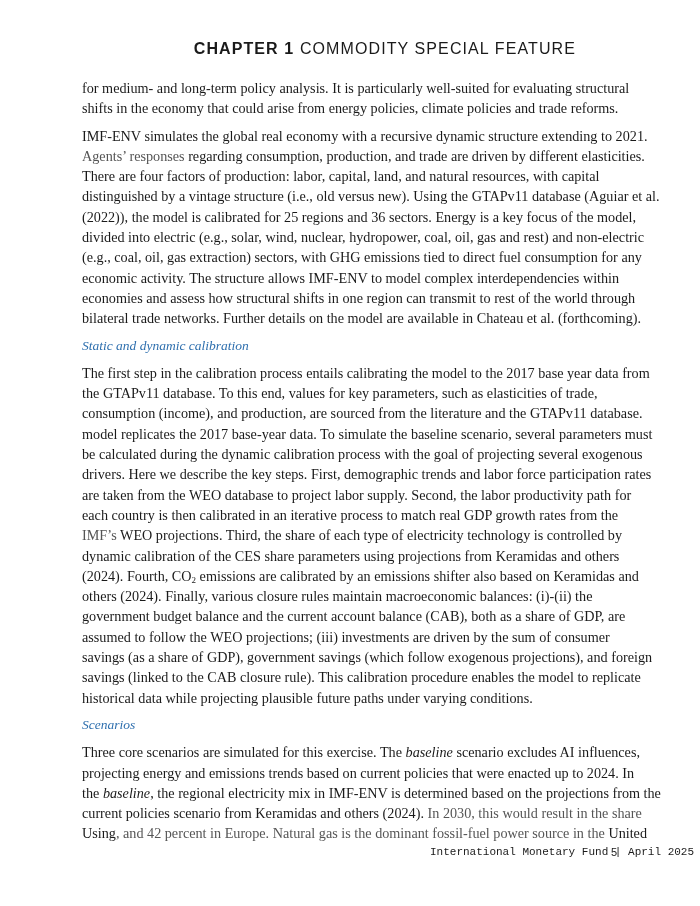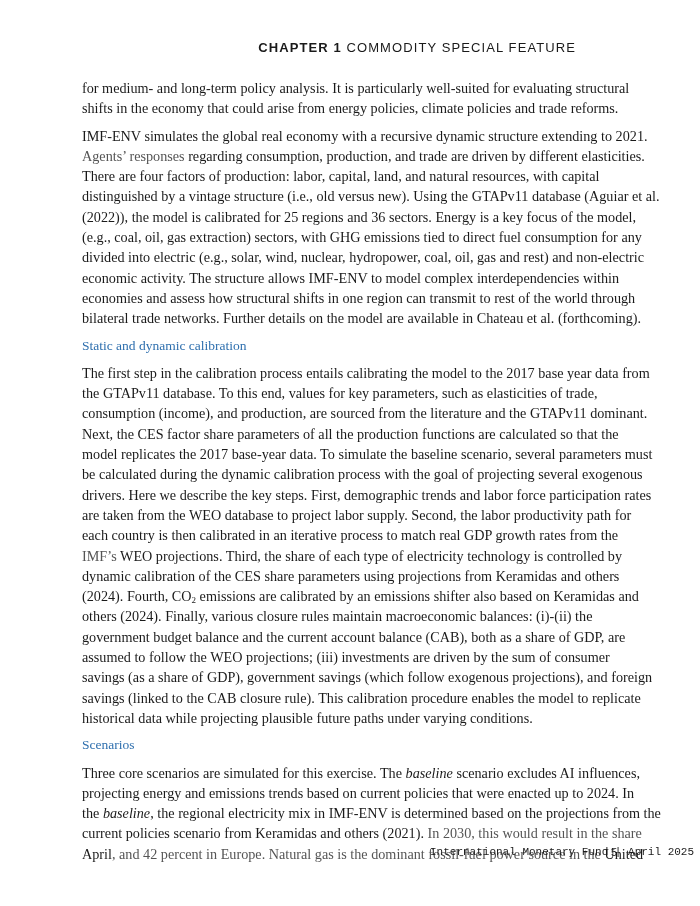--- a/index.html
+++ b/index.html
@@ -18,7 +18,7 @@
       top: 40px;
       right: 124px;
       font-family: "Liberation Sans", sans-serif;
-      font-size: 13px;
+      font-size: 16px;
       letter-spacing: 1.1px;
       color: #1a1a1a;
     }

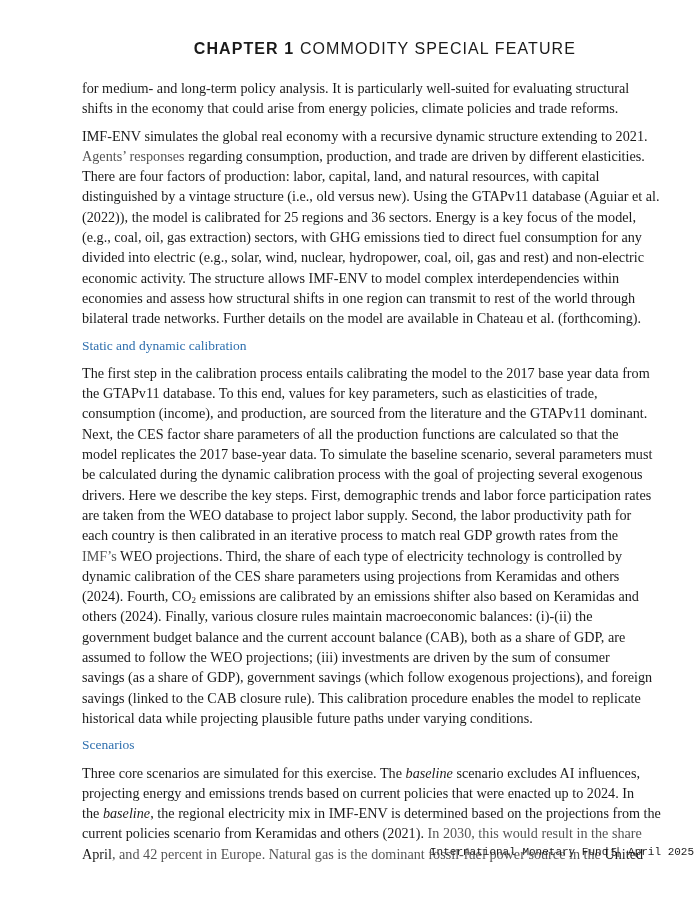--- a/index.html
+++ b/index.html
@@ -84,8 +84,8 @@
     <span class="line">There are four factors of production: labor, capital, land, and natural resources, with capital</span>
     <span class="line">distinguished by a vintage structure (i.e., old versus new). Using the GTAPv11 database (Aguiar et al.</span>
     <span class="line">(2022)), the model is calibrated for 25 regions and 36 sectors. Energy is a key focus of the model,</span>
+    <span class="line">divided into electric (e.g., solar, wind, nuclear, hydropower, coal, oil, gas and rest) and non-electric</span>
     <span class="line">(e.g., coal, oil, gas extraction) sectors, with GHG emissions tied to direct fuel consumption for any</span>
-    <span class="line">divided into electric (e.g., solar, wind, nuclear, hydropower, coal, oil, gas and rest) and non-electric</span>
     <span class="line">economic activity. The structure allows IMF-ENV to model complex interdependencies within</span>
     <span class="line">economies and assess how structural shifts in one region can transmit to rest of the world through</span>
     <span class="line">bilateral trade networks. Further details on the model are available in Chateau et al. (forthcoming).</span>

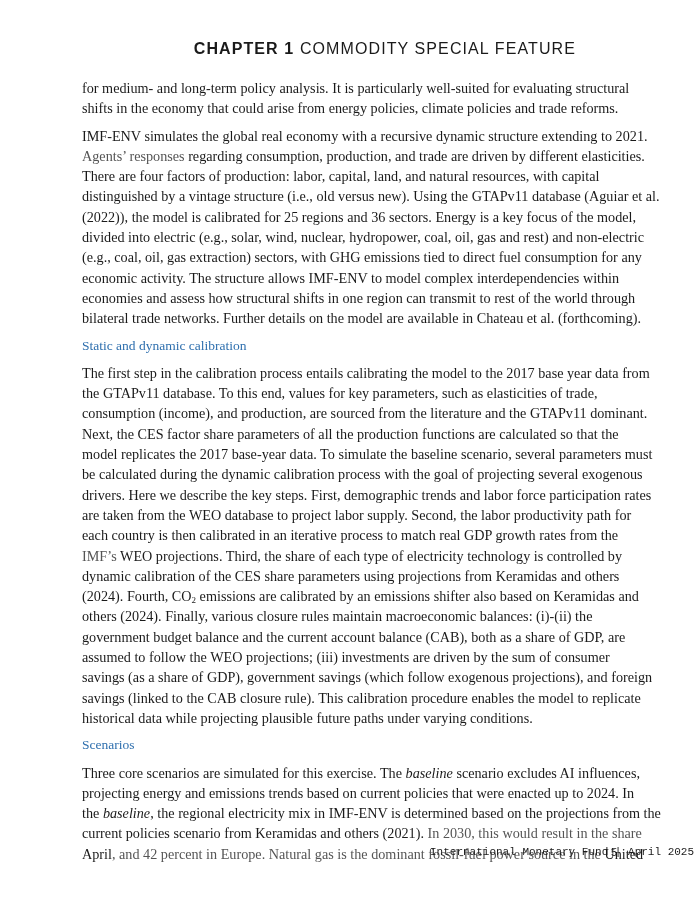--- a/index.html
+++ b/index.html
@@ -40,6 +40,7 @@
     .line { display: block; }
     .grey { color: #555555; }
     .subhead {
+      font-style: italic;
       color: #2e6fae;
       font-size: 13.5px;
       margin: 0 0 7px 0;

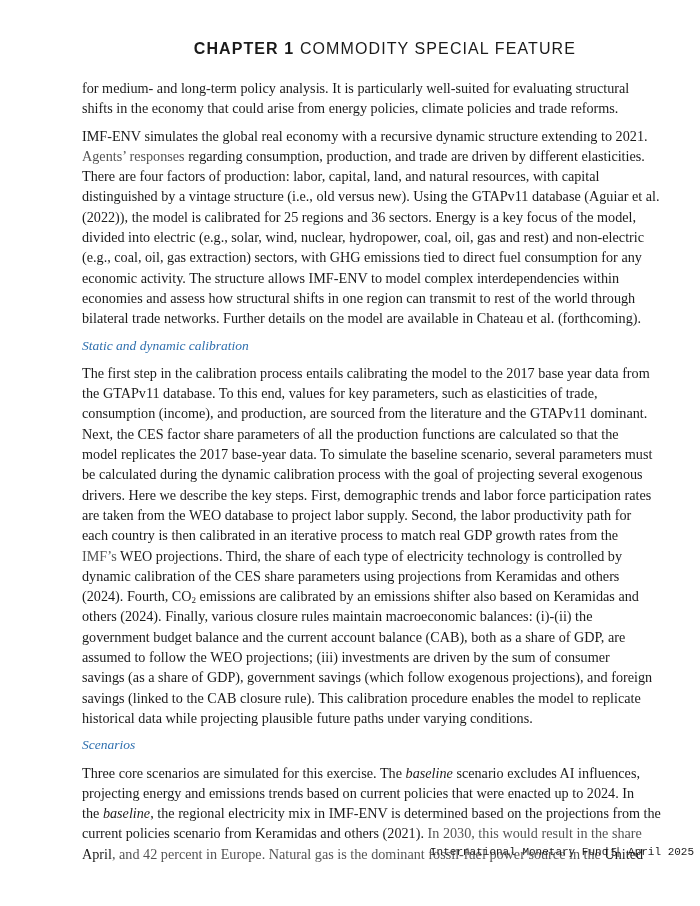--- a/index.html
+++ b/index.html
@@ -97,7 +97,7 @@
   <p>
     <span class="line">The first step in the calibration process entails calibrating the model to the 2017 base year data from</span>
     <span class="line">the GTAPv11 database. To this end, values for key parameters, such as elasticities of trade,</span>
-    <span class="line">consumption (income), and production, are sourced from the literature and the GTAPv11 dominant.</span>
+    <span class="line">consumption (income), and production, are sourced from the literature and the GTAPv11 database.</span>
     <span class="line">Next, the CES factor share parameters of all the production functions are calculated so that the</span>
     <span class="line">model replicates the 2017 base-year data. To simulate the baseline scenario, several parameters must</span>
     <span class="line">be calculated during the dynamic calibration process with the goal of projecting several exogenous</span>

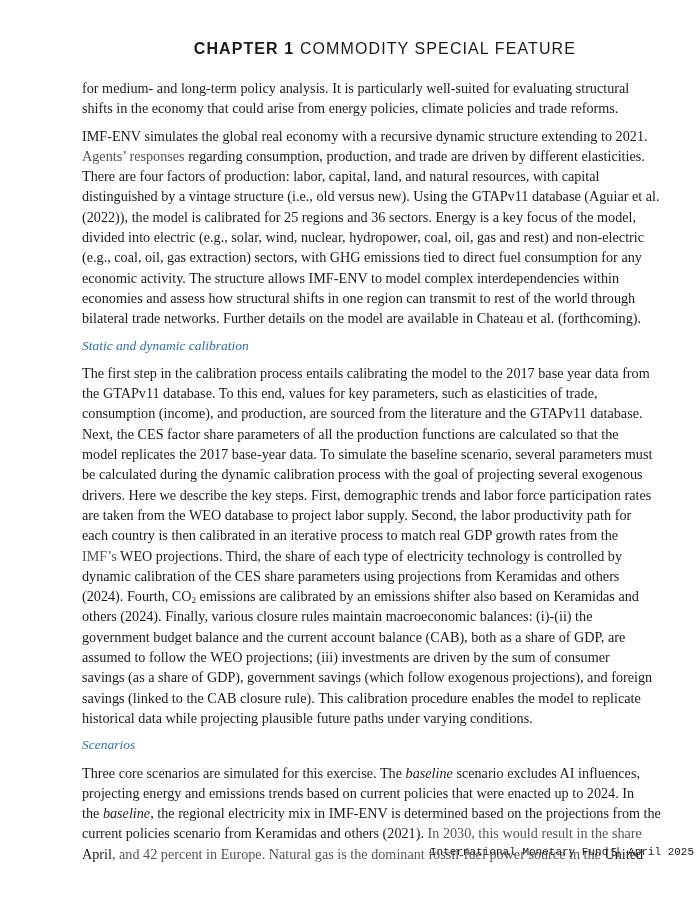--- a/index.html
+++ b/index.html
@@ -98,7 +98,6 @@
     <span class="line">The first step in the calibration process entails calibrating the model to the 2017 base year data from</span>
     <span class="line">the GTAPv11 database. To this end, values for key parameters, such as elasticities of trade,</span>
     <span class="line">consumption (income), and production, are sourced from the literature and the GTAPv11 database.</span>
-    <span class="line">Next, the CES factor share parameters of all the production functions are calculated so that the</span>
     <span class="line">model replicates the 2017 base-year data. To simulate the baseline scenario, several parameters must</span>
     <span class="line">be calculated during the dynamic calibration process with the goal of projecting several exogenous</span>
     <span class="line">drivers. Here we describe the key steps. First, demographic trends and labor force participation rates</span>

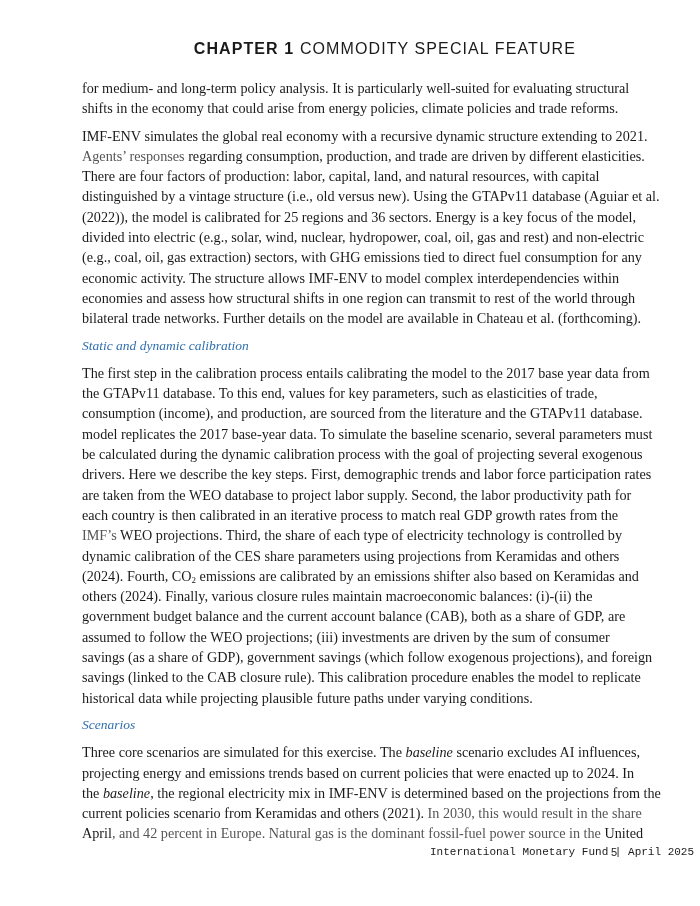--- a/index.html
+++ b/index.html
@@ -120,7 +120,7 @@
     <span class="line"><span>Three core scenarios are simulated for this exercise. The </span><span class="ital">baseline</span><span> scenario excludes AI influences,</span></span>
     <span class="line">projecting energy and emissions trends based on current policies that were enacted up to 2024. In</span>
     <span class="line"><span>the </span><span class="ital">baseline</span><span>, the regional electricity mix in IMF-ENV is determined based on the projections from the</span></span>
-    <span class="line"><span>current policies scenario from Keramidas and others (2021).</span><span class="grey"> In 2030, this would result in the share</span></span>
+    <span class="line"><span>current policies scenario from Keramidas and others (2024).</span><span class="grey"> In 2030, this would result in the share</span></span>
     <span class="line"><span>April</span><span class="grey">, and 42 percent in Europe. Natural gas is the dominant fossil-fuel power source in the</span><span> United</span></span>
     <span class="line"></span>
 

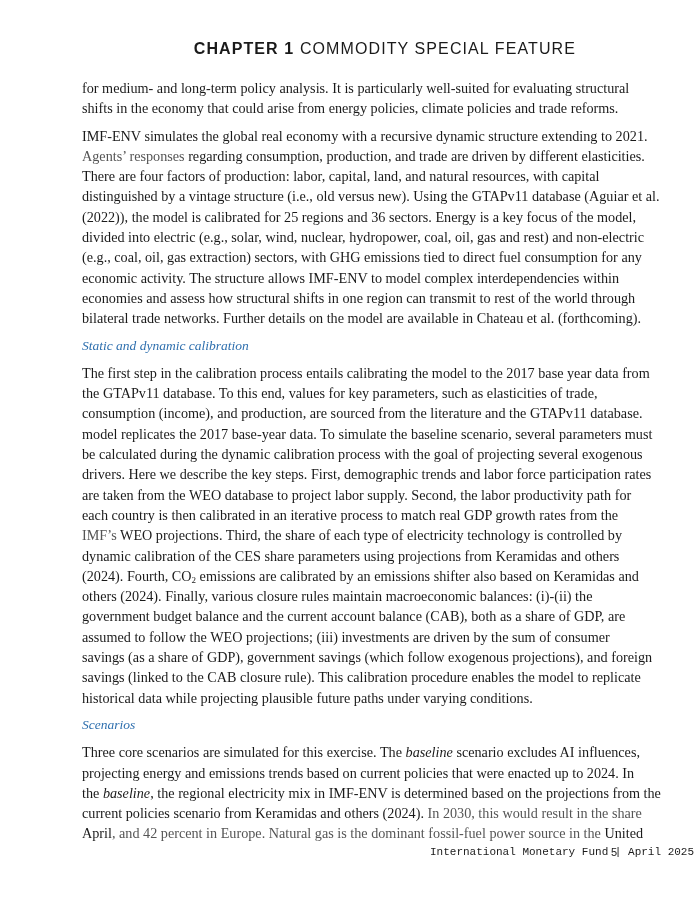--- a/index.html
+++ b/index.html
@@ -121,7 +121,7 @@
     <span class="line">projecting energy and emissions trends based on current policies that were enacted up to 2024. In</span>
     <span class="line"><span>the </span><span class="ital">baseline</span><span>, the regional electricity mix in IMF-ENV is determined based on the projections from the</span></span>
     <span class="line"><span>current policies scenario from Keramidas and others (2024).</span><span class="grey"> In 2030, this would result in the share</span></span>
-    <span class="line"><span>April</span><span class="grey">, and 42 percent in Europe. Natural gas is the dominant fossil-fuel power source in the</span><span> United</span></span>
+    <span class="line"><span>Using</span><span class="grey">, and 42 percent in Europe. Natural gas is the dominant fossil-fuel power source in the</span><span> United</span></span>
     <span class="line"></span>
 
   </p>

